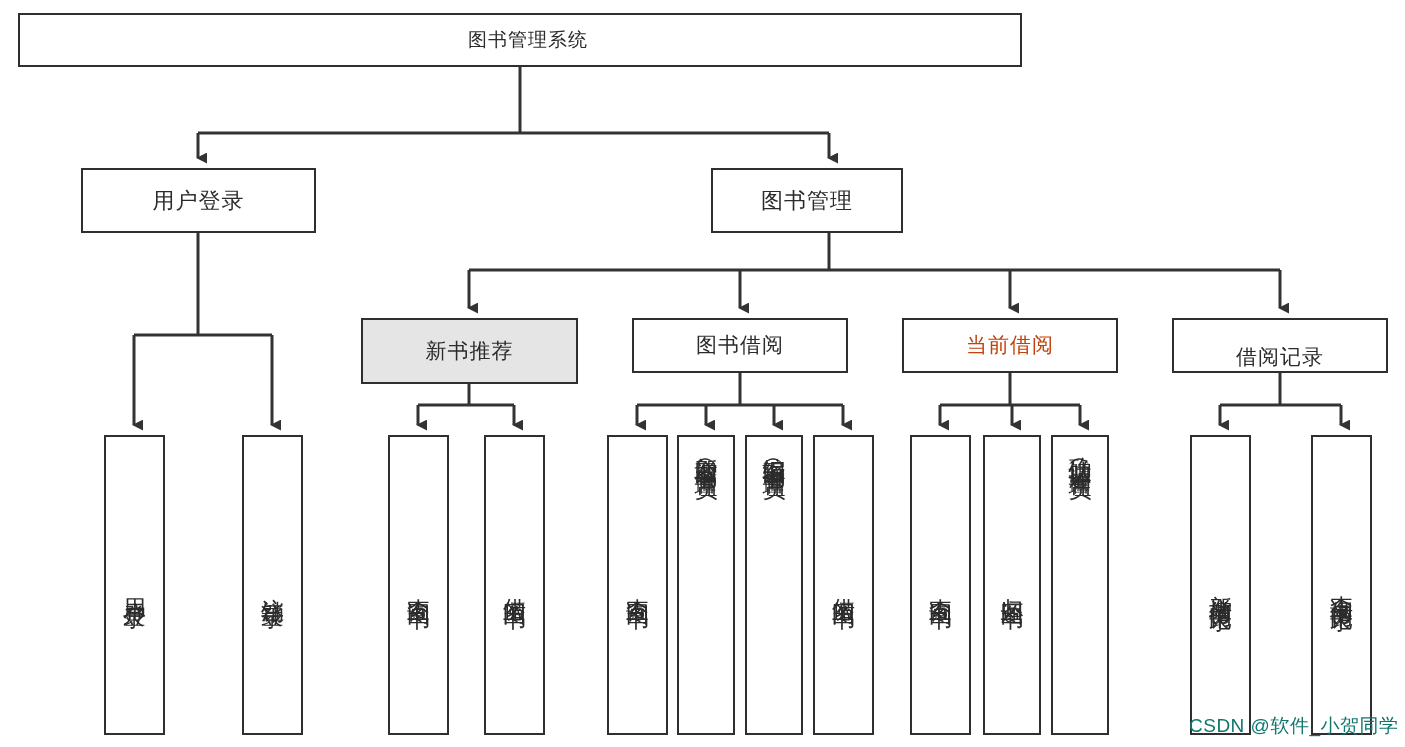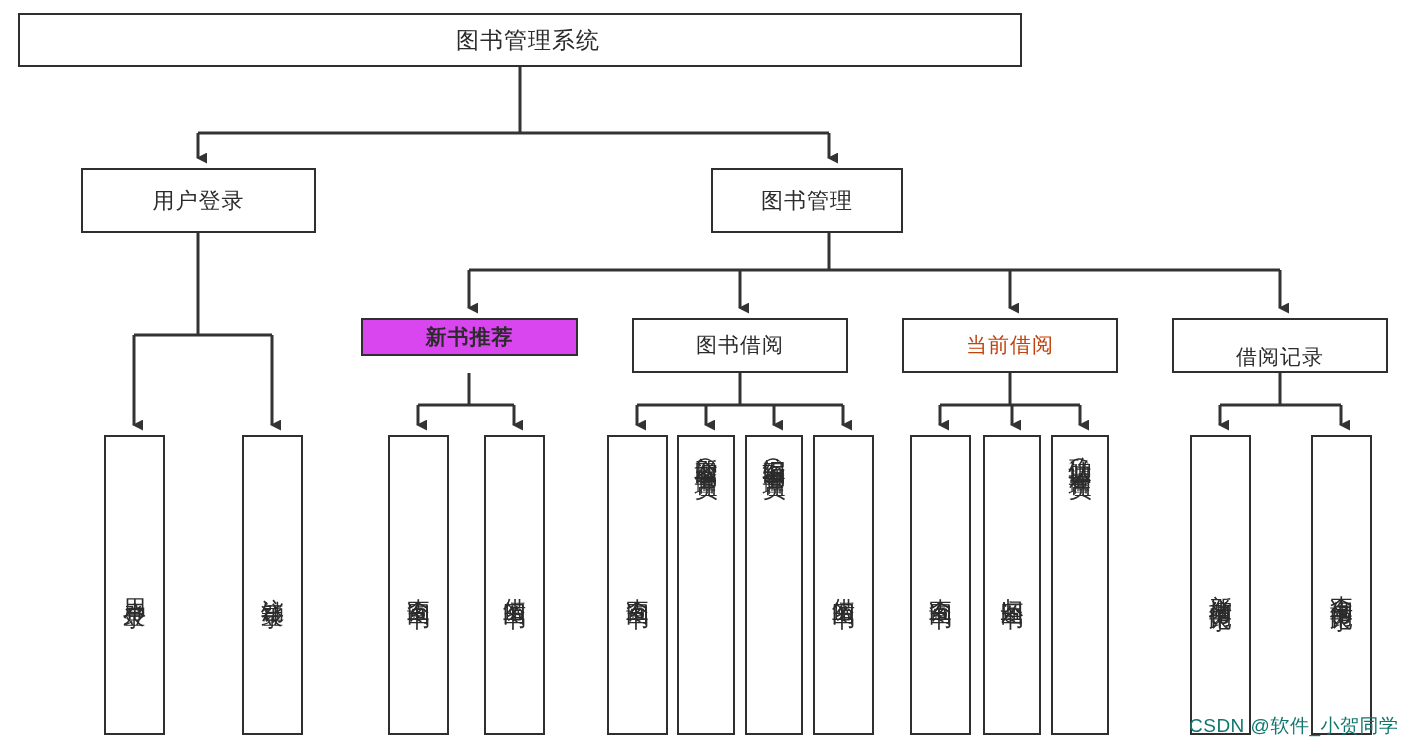--- a/index.html
+++ b/index.html
@@ -28,7 +28,7 @@
     white-space:nowrap;
     text-align:center;
   }
-  .node.root .lbl{font-size:23px;margin-left:16px;}
+  .node.root .lbl{font-size:19px;margin-left:16px;}
   .node.lvl2 .lbl{font-size:22px;}
   .node.lvl3 .lbl{font-size:21px;}
   .node.leaf{

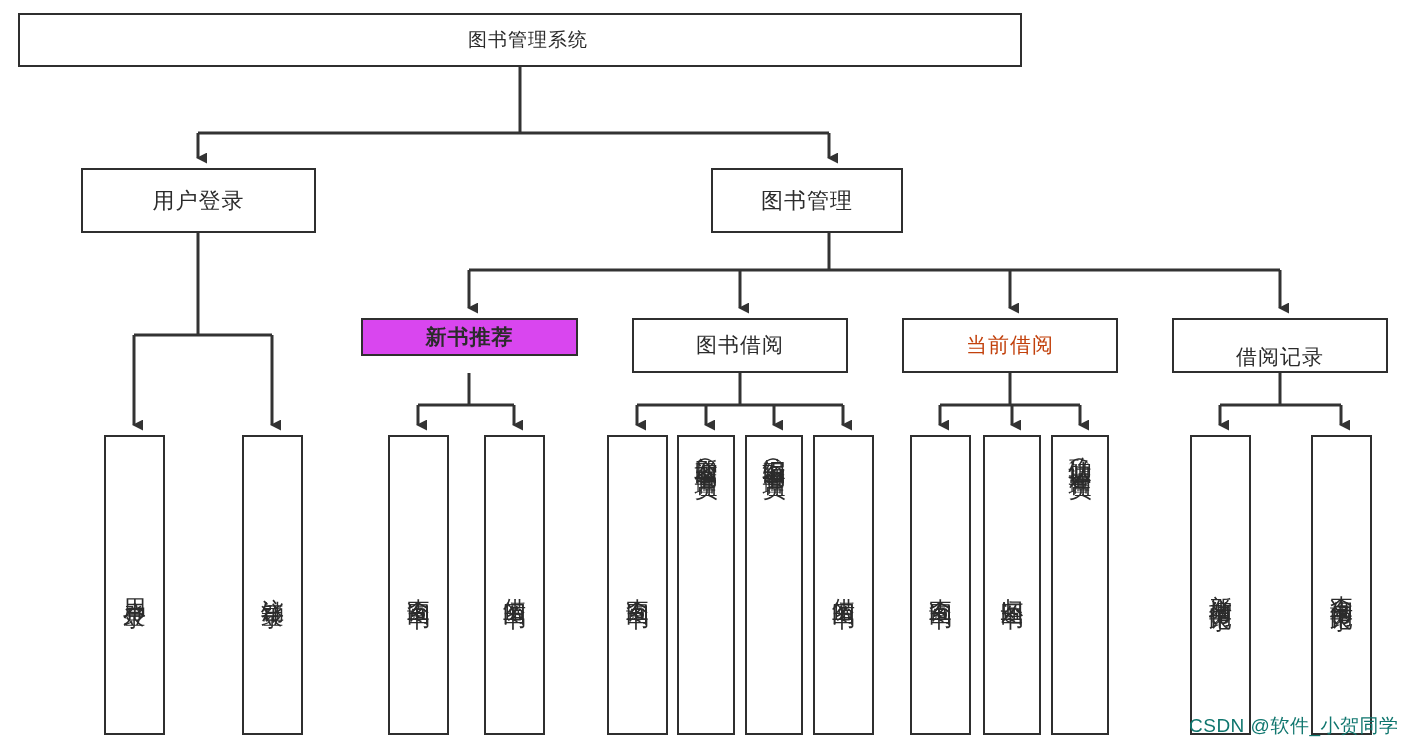--- a/index.html
+++ b/index.html
@@ -123,7 +123,7 @@
     <span class="lbl" style="color: rgb(43, 43, 43);">图书管理</span>
   </div>
 
-  <div class="node lvl3" id="n-l3-0" style="left: 361px; top: 318px; width: 217px; height: 38px; border-color: rgb(47, 47, 47); background: #d946ef; font-weight: bold;">
+  <div class="node lvl3" id="n-l3-0" style="left: 361px; top: 318px; width: 217px; height: 66px; border-color: rgb(47, 47, 47); background: #e5e5e5;">
     <span class="lbl" style="color: rgb(43, 43, 43);">新书推荐</span>
   </div>
   <div class="node lvl3" id="n-l3-1" style="left: 632px; top: 318px; width: 216px; height: 55px; border-color: rgb(47, 47, 47); background: rgb(255, 255, 255);">

